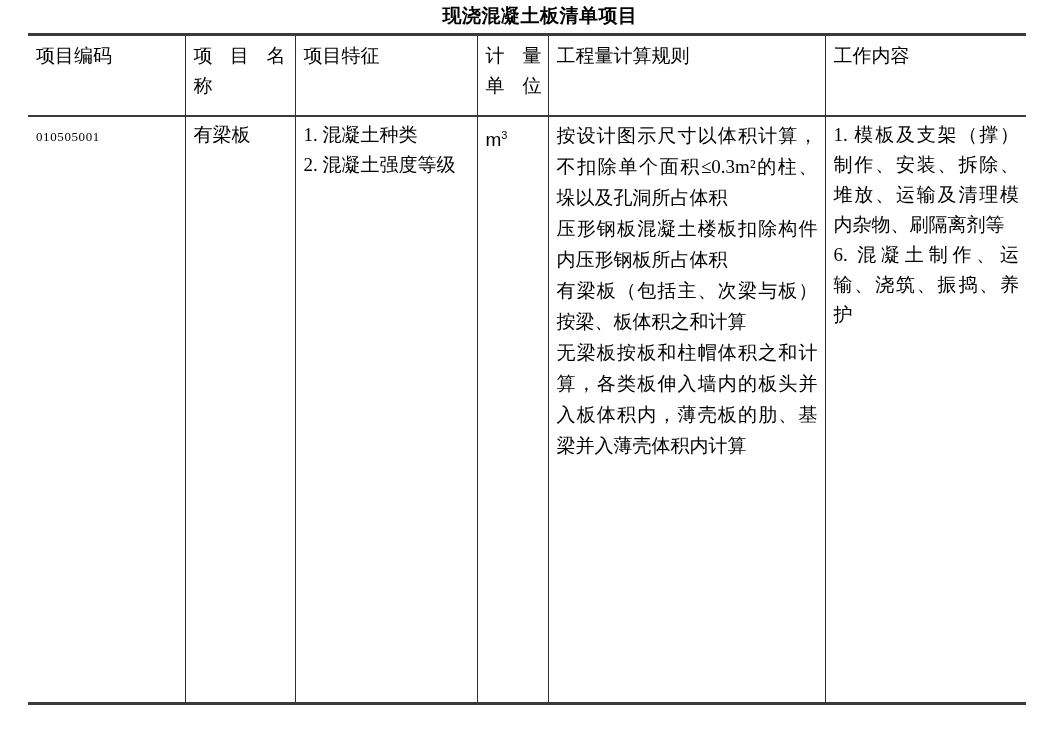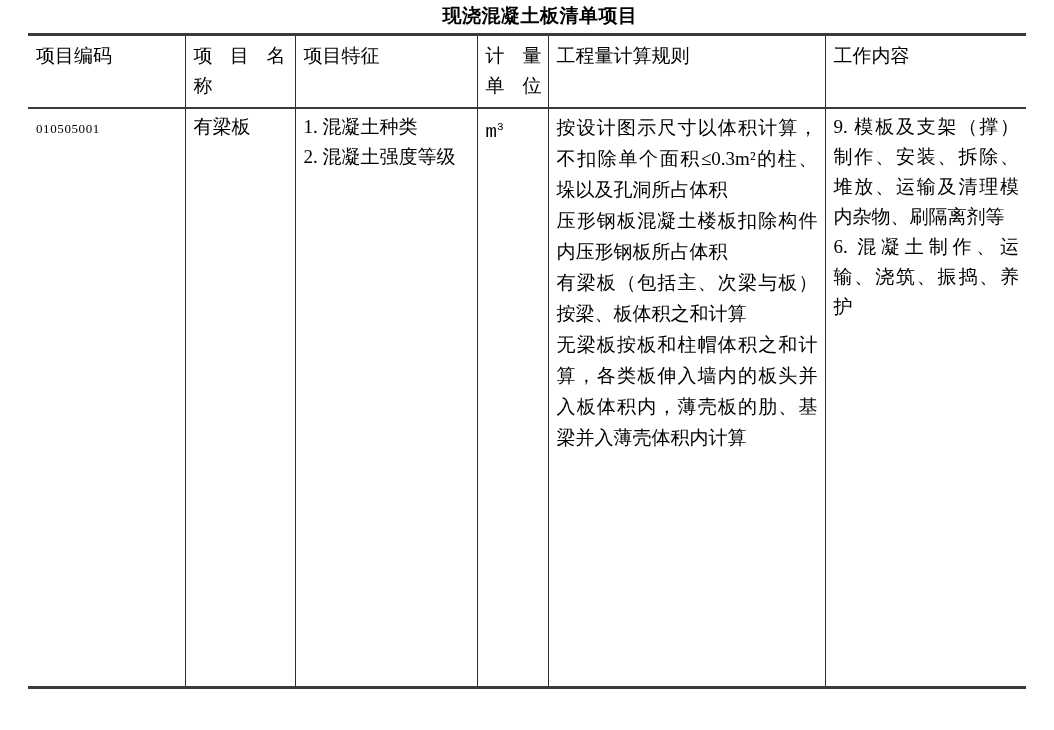--- a/index.html
+++ b/index.html
@@ -54,7 +54,7 @@
     border-left: 1.5px solid #2e2e2e;
     border-right: 1.5px solid #2e2e2e;
     vertical-align: top;
-    padding: 4px 7px 4px 8px;
+    padding: 4px 7px 12px 8px;
     font-size: 19px;
     line-height: 30px;
     font-weight: normal;

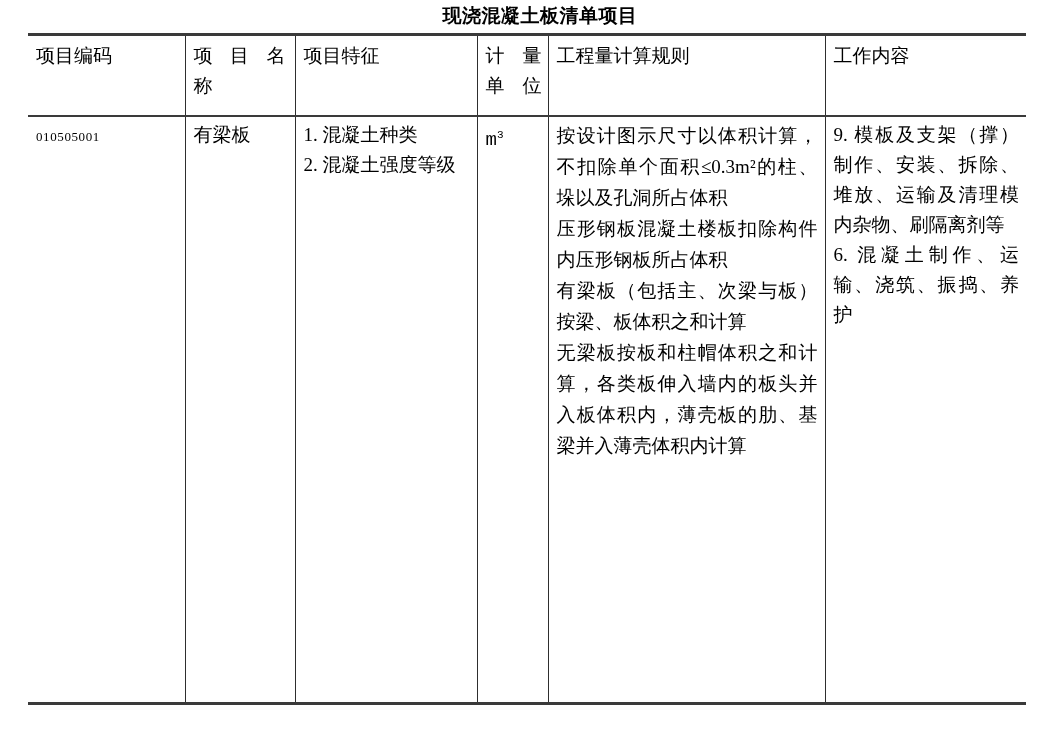--- a/index.html
+++ b/index.html
@@ -117,7 +117,7 @@
   .rule-list li { line-height: 31px; }
   .unit-cell {
     font-size: 16px;
-    font-family: Liberation Mono, monospace;
+    font-family: Liberation Sans, sans-serif;
     line-height: 26px;
     padding-top: 6px;
   }

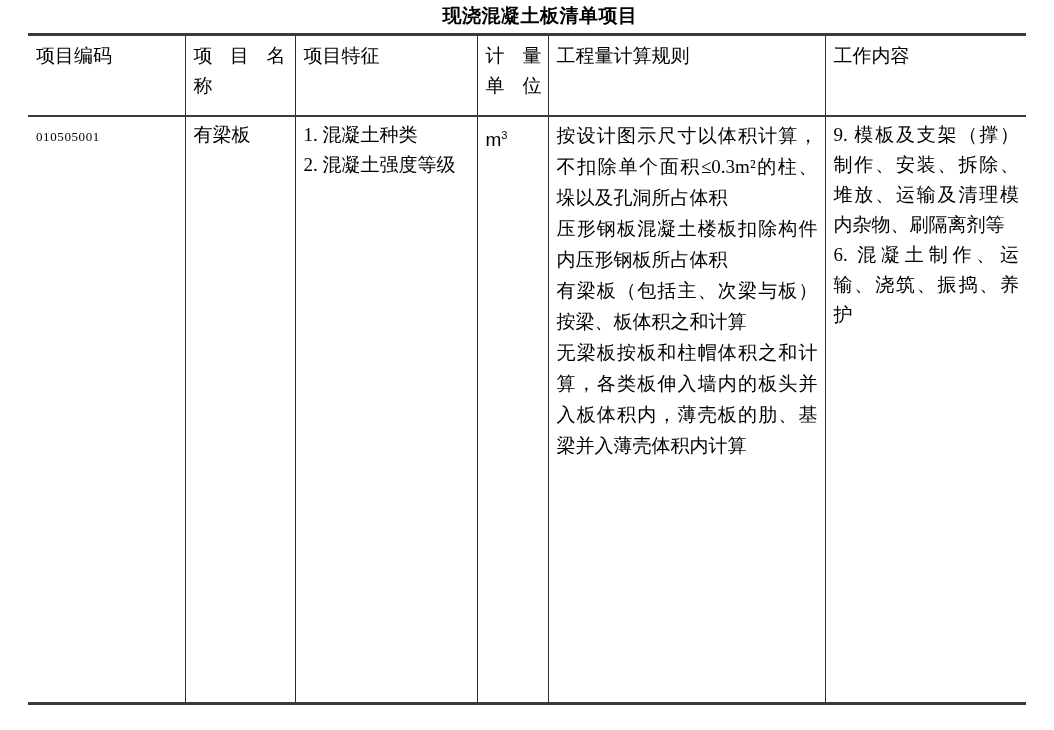--- a/index.html
+++ b/index.html
@@ -191,7 +191,7 @@
           </td>
           <td>
             <ul class="work-list">
-              <li>9. 模板及支架（撑）制作、安装、拆除、堆放、运输及清理模内杂物、刷隔离剂等</li>
+              <li>1. 模板及支架（撑）制作、安装、拆除、堆放、运输及清理模内杂物、刷隔离剂等</li>
               <li>6. 混凝土制作、运输、浇筑、振捣、养护</li>
             </ul>
           </td>

